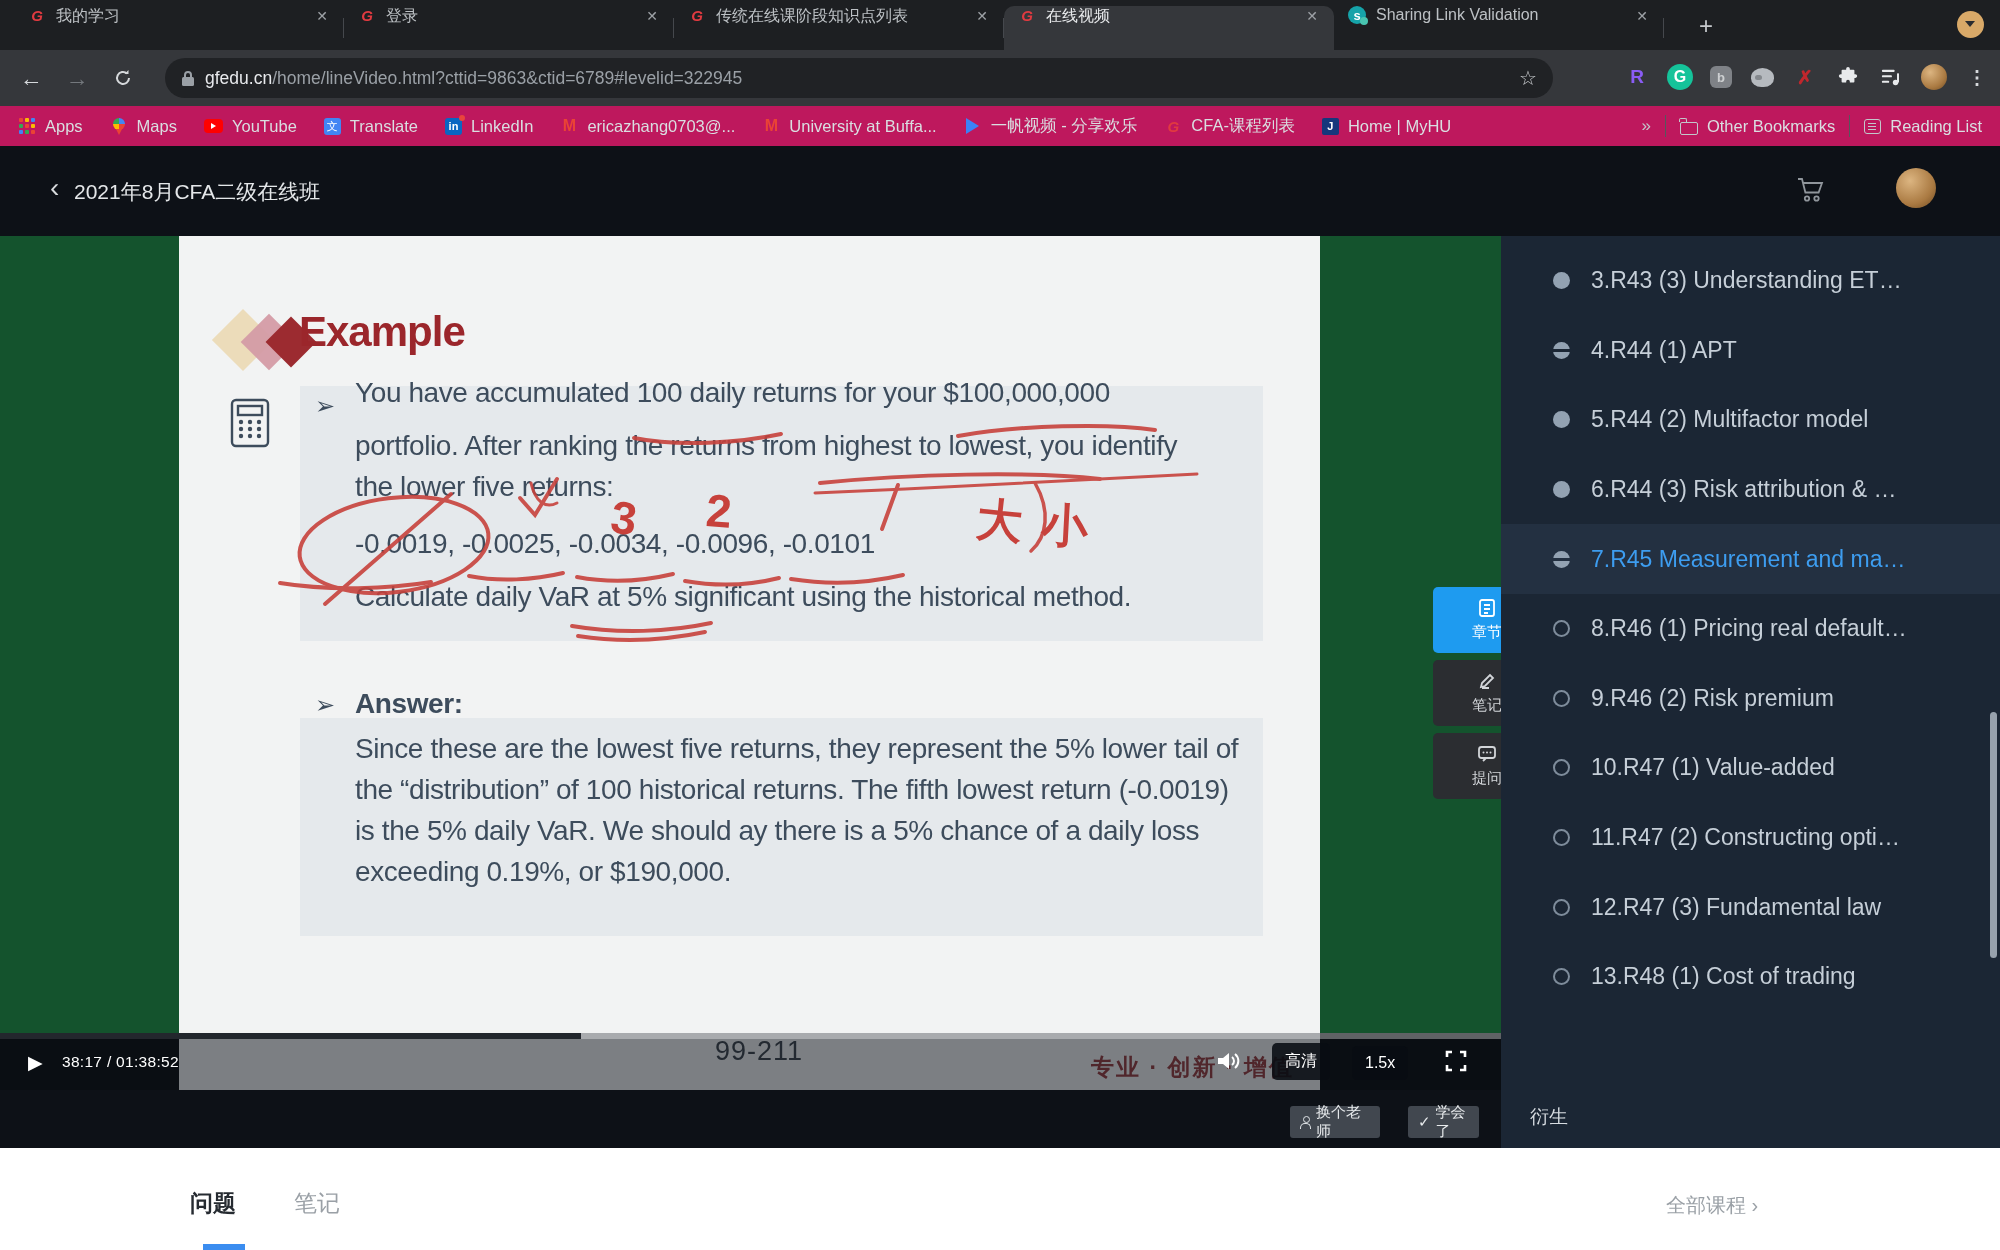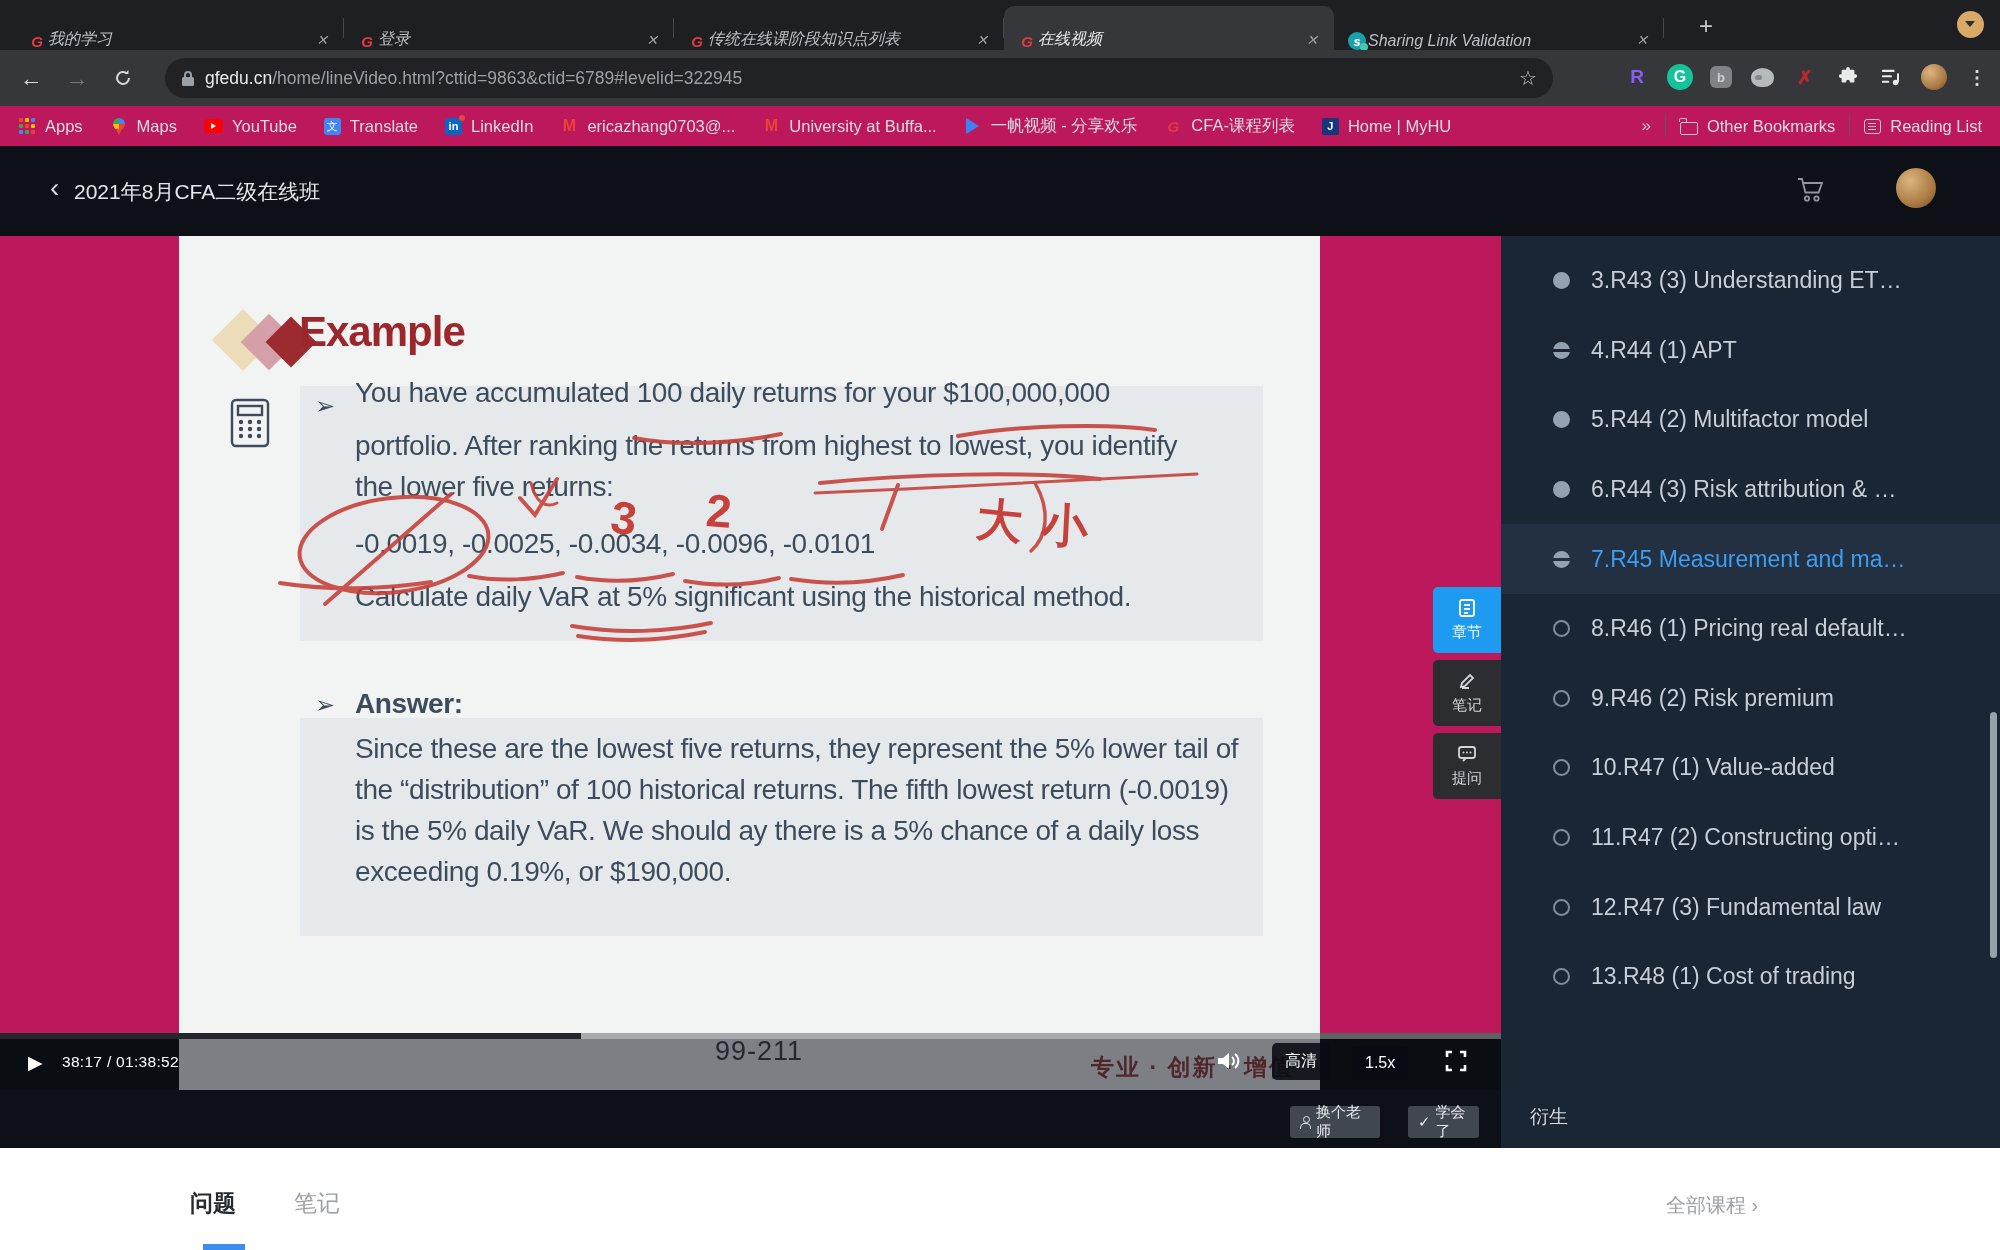--- a/index.html
+++ b/index.html
@@ -9,8 +9,8 @@
   
   .tabstrip{position:absolute;left:0;top:0;right:0;height:50px;background:#1d1f22;}
   .tabs{position:absolute;left:14px;bottom:0;display:flex;height:44px;}
-  .tab{position:relative;width:330px;height:44px;display:flex;align-items:flex-end;gap:2px;
-    padding:0 14px;box-sizing:border-box;color:#bcc0c4;font-size:16px;border-radius:10px 10px 0 0;font-style:italic;}
+  .tab{position:relative;width:330px;height:44px;display:flex;align-items:flex-start;gap:10px;
+    padding:0 14px;box-sizing:border-box;color:#bcc0c4;font-size:16px;border-radius:10px 10px 0 0;}
   .tab:not(.active)::after{content:"";position:absolute;right:0;top:12px;height:20px;width:1px;background:#45484d;}
   .tab.active{background:#35373b;color:#e8eaec;}
   .tab .title{flex:1;white-space:nowrap;overflow:hidden;}

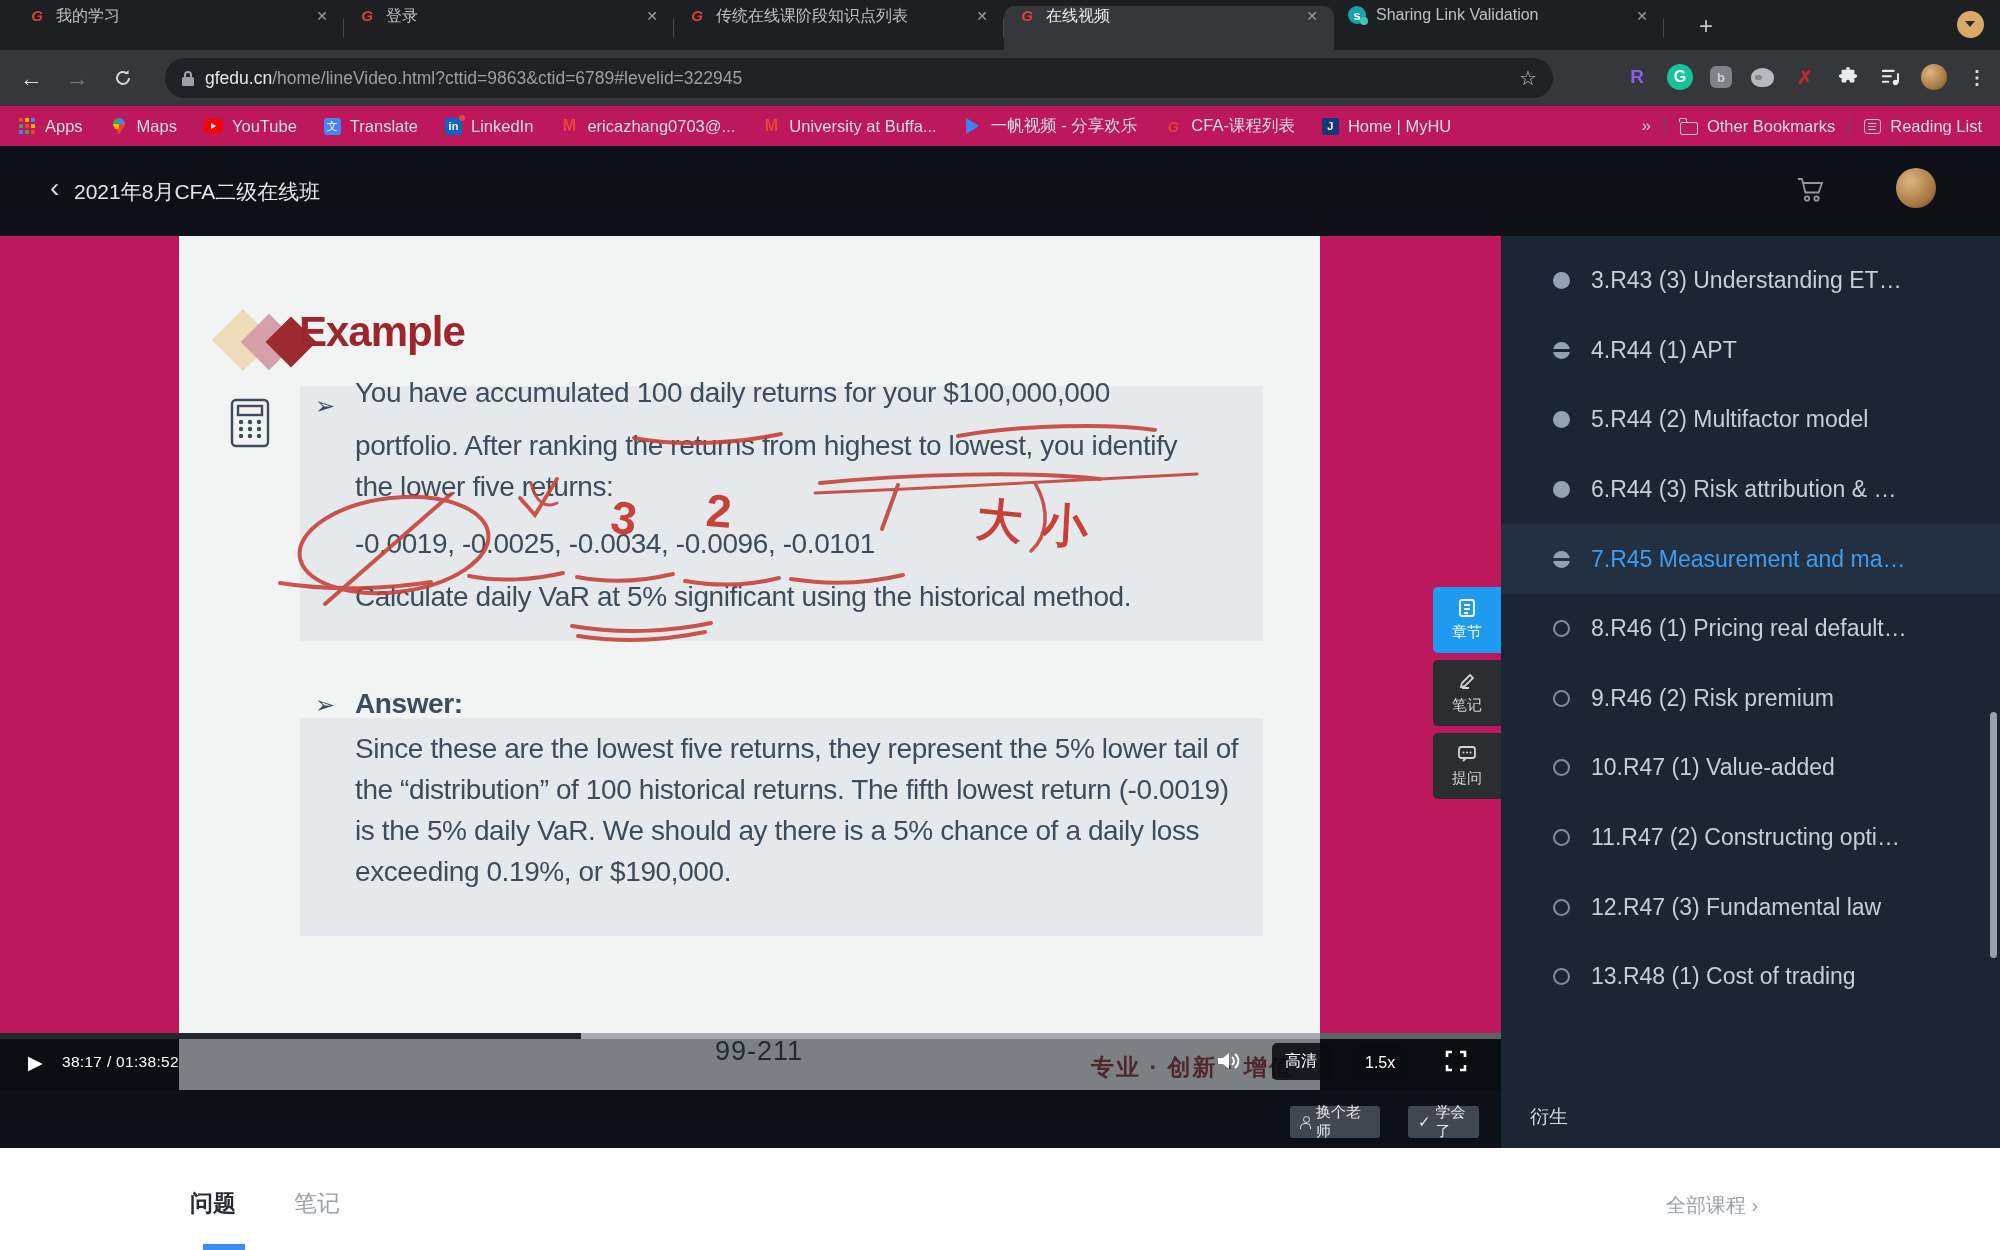--- a/index.html
+++ b/index.html
@@ -81,7 +81,7 @@
   .head-avatar{position:absolute;left:1896px;top:22px;width:40px;height:40px;}
 
   
-  .player{position:absolute;left:0;top:236px;width:1501px;height:854px;background:#be185d;padding-left:44px;}
+  .player{position:absolute;left:0;top:236px;width:1501px;height:854px;background:#14532d;padding-left:44px;}
   .slide{position:absolute;left:179px;top:0;width:1141px;height:854px;background:#f2f3f3;color:#3d4c5c;}
   .qbox{position:absolute;left:121px;top:150px;width:963px;height:255px;background:#e5e9ec;}
   .abox{position:absolute;left:121px;top:482px;width:963px;height:218px;background:#e5e9ec;}

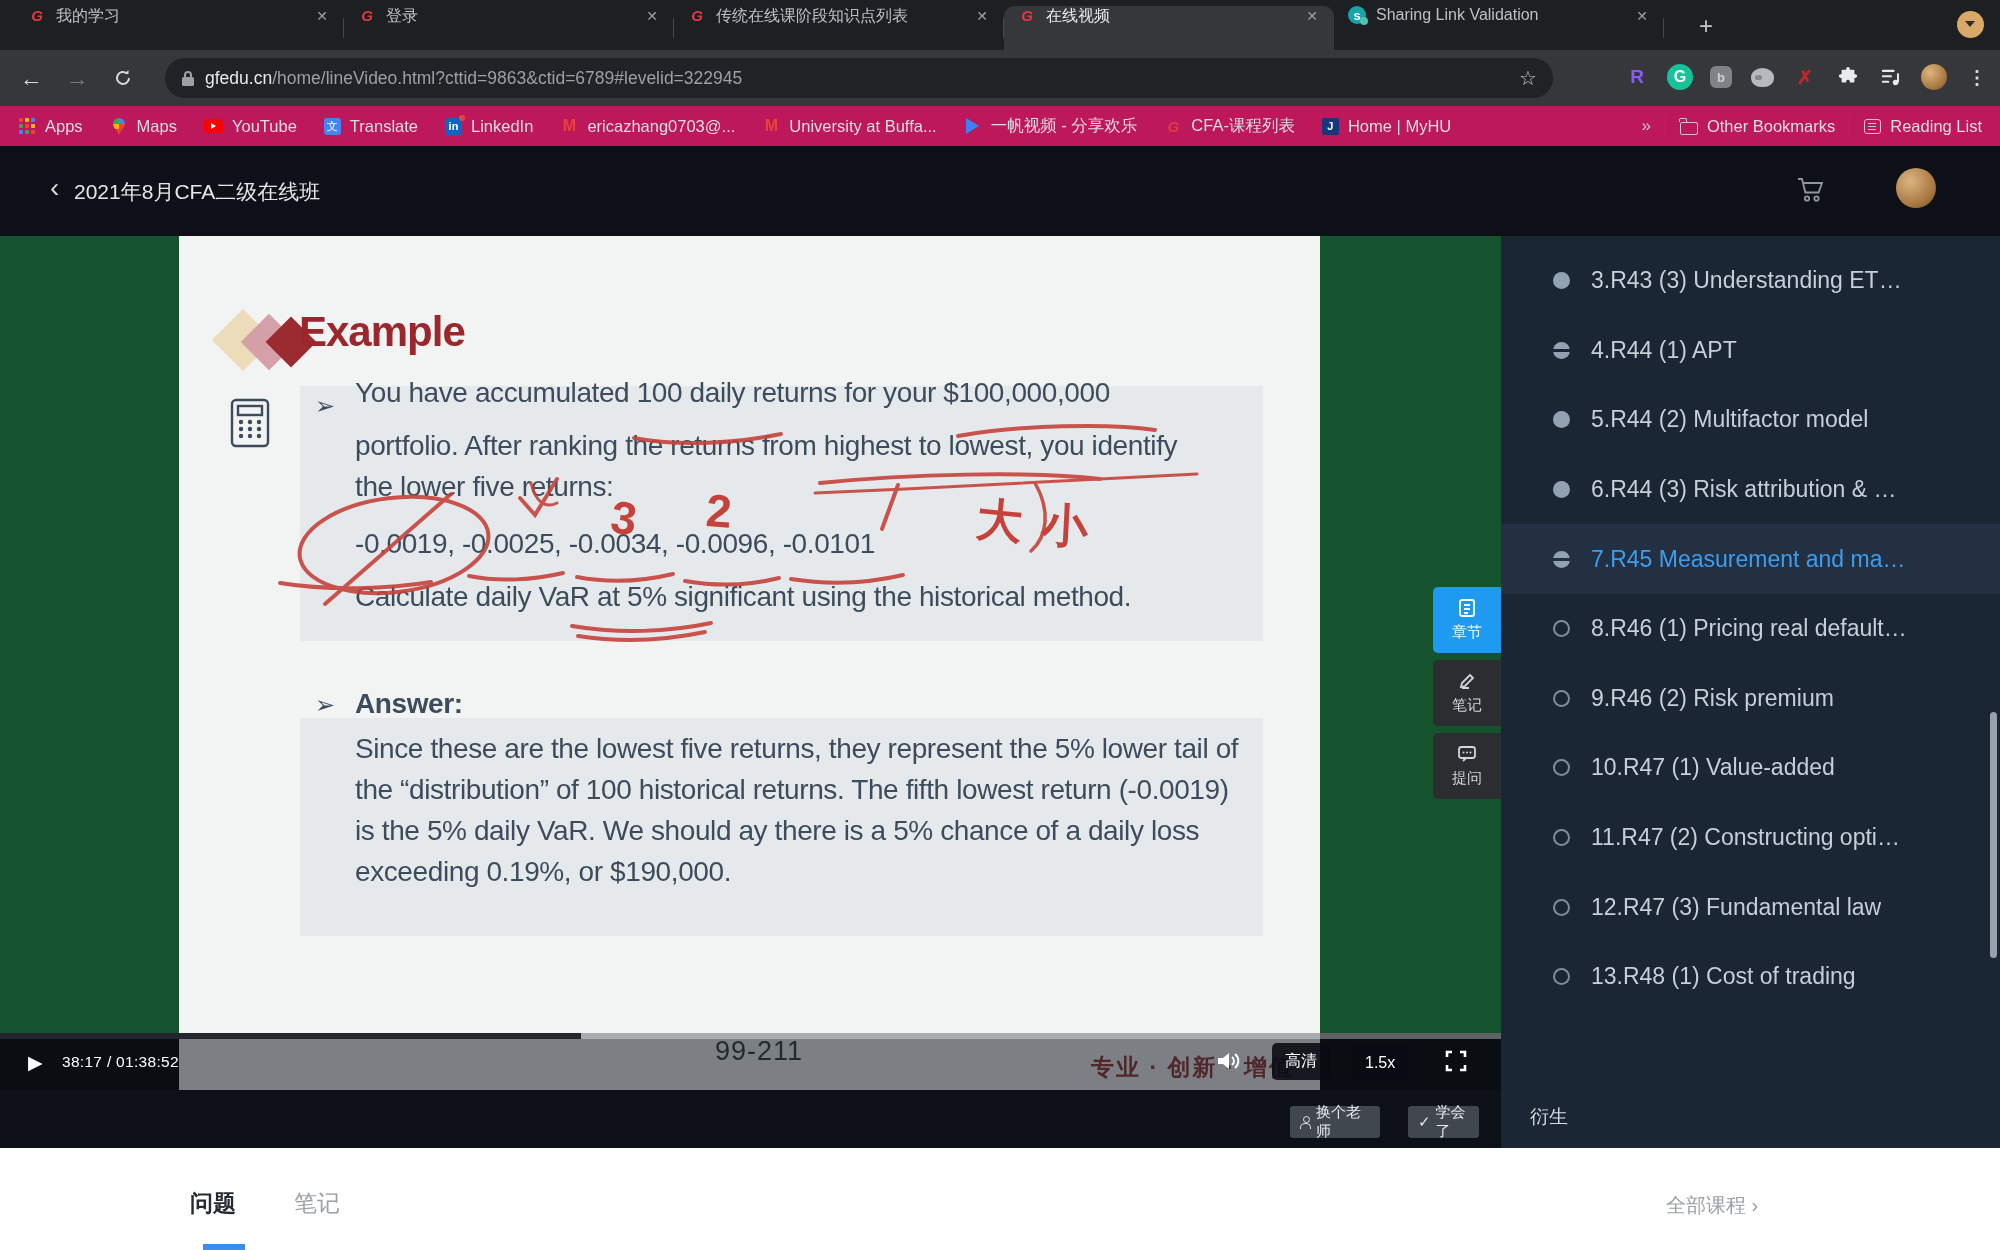--- a/index.html
+++ b/index.html
@@ -115,7 +115,7 @@
 
   
   .side-tab{position:absolute;left:1433px;width:68px;height:66px;background:#2b2d31;border-radius:5px 0 0 5px;
-    display:flex;flex-direction:column;align-items:center;justify-content:center;gap:5px;color:#d2d5d9;font-size:15px;}
+    display:flex;flex-direction:column;align-items:center;justify-content:center;gap:5px;color:#d2d5d9;font-size:15px;padding-left:20px;}
   .side-tab.active{background:#1e9bf0;color:#fff;}
   .st-1{top:587px;} .st-2{top:660px;} .st-3{top:733px;}
 

